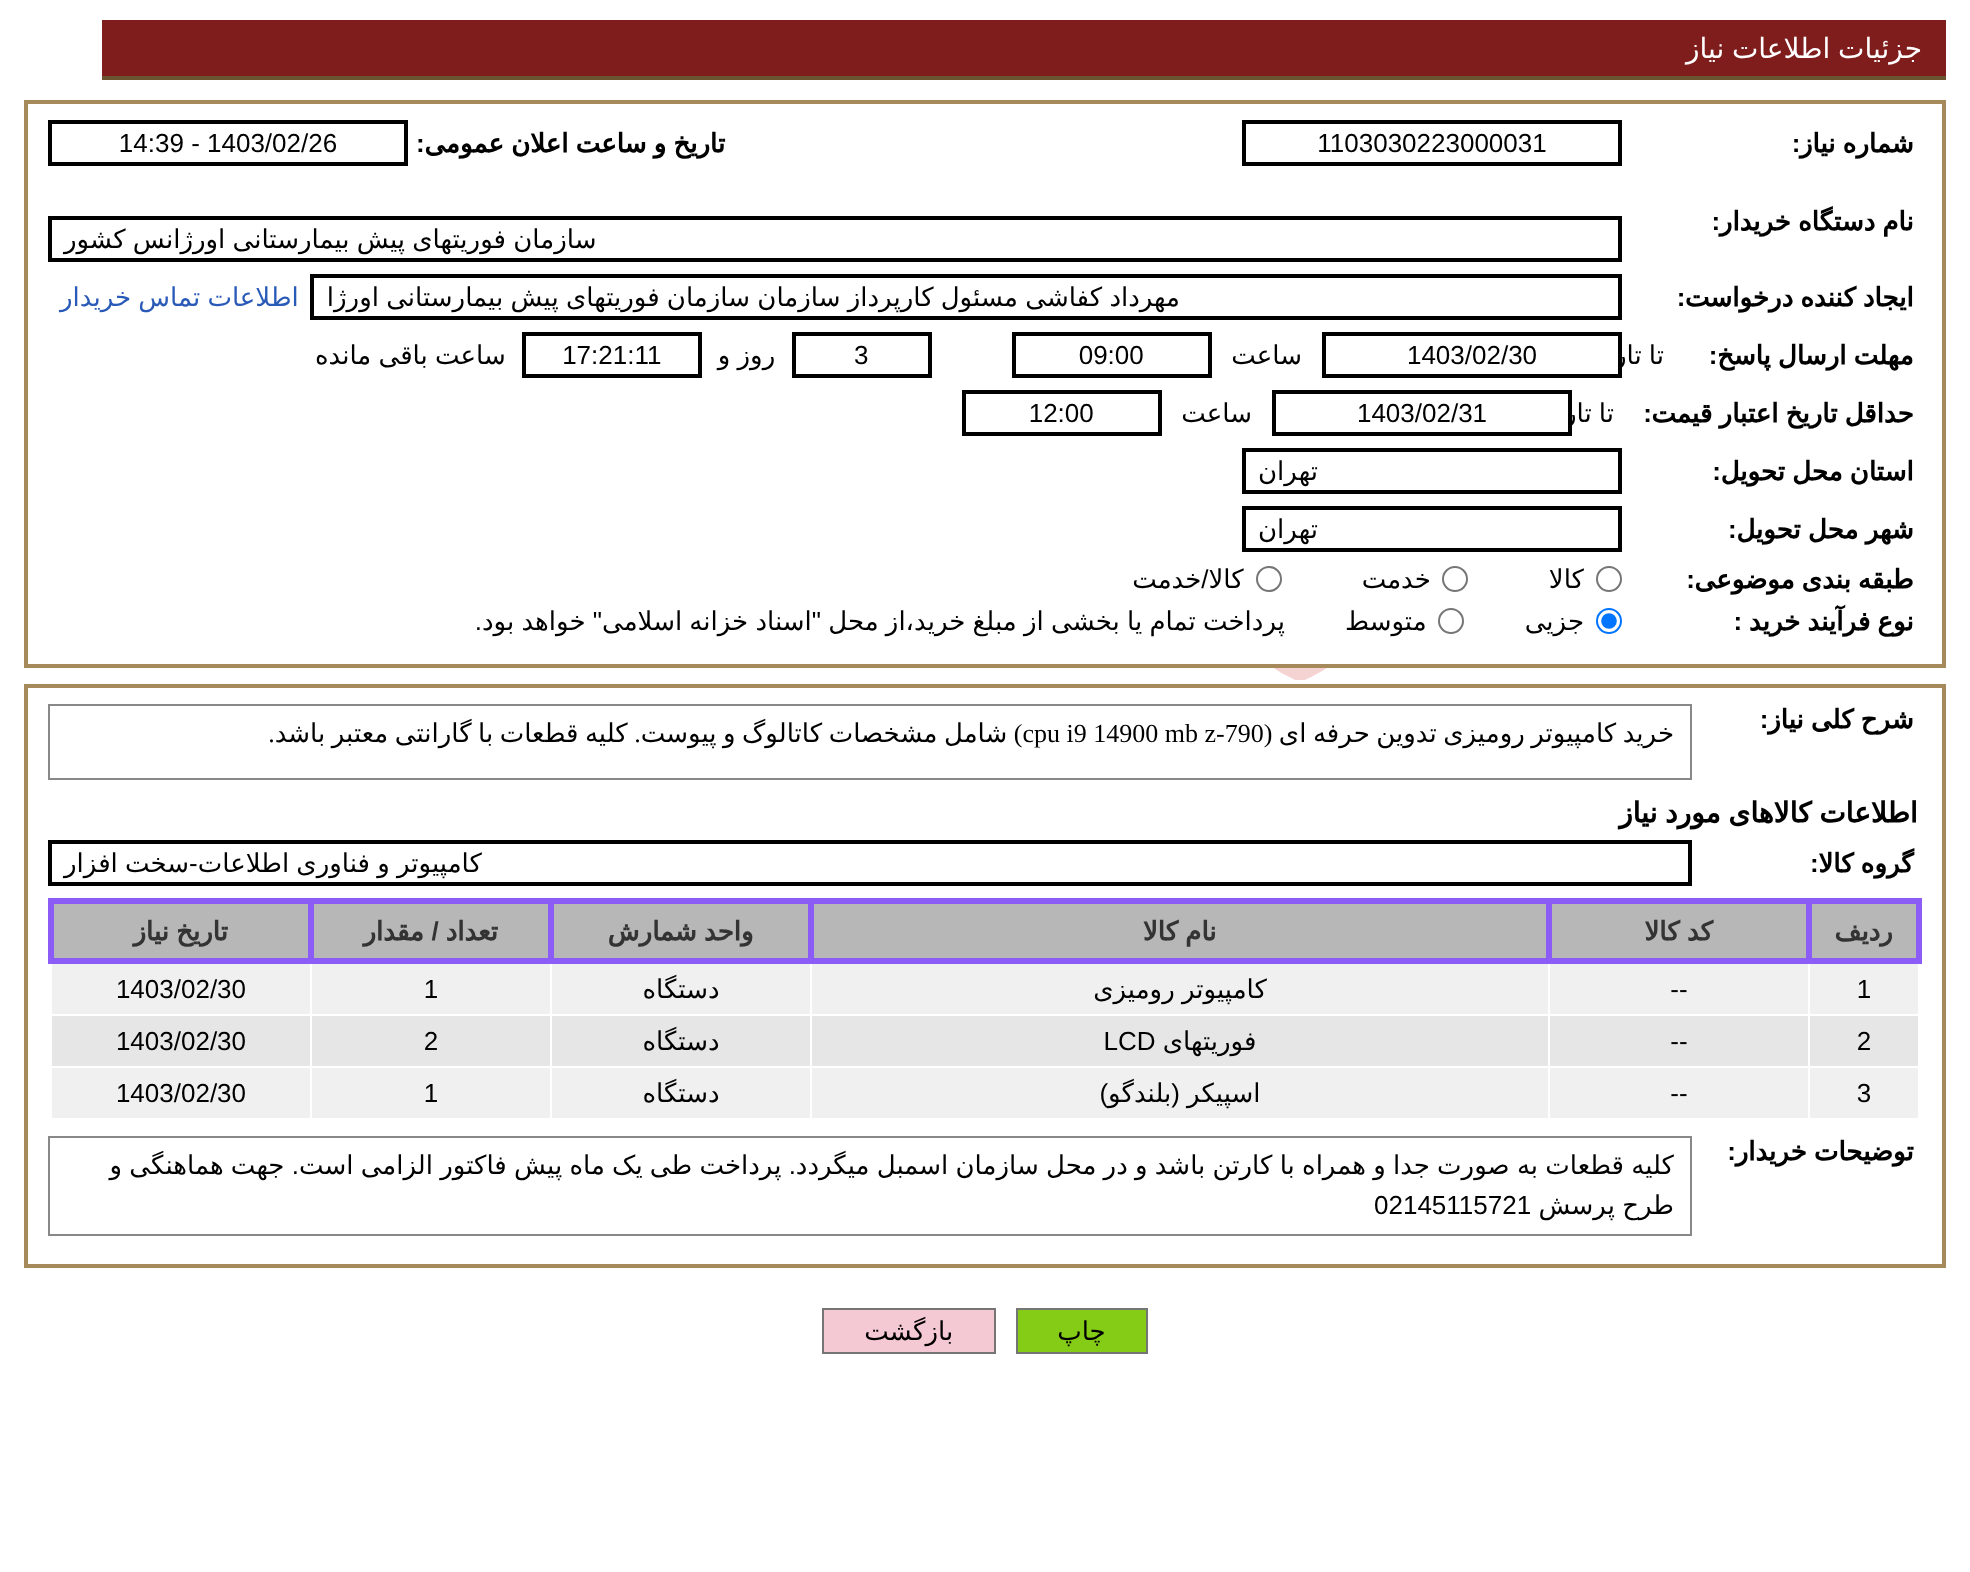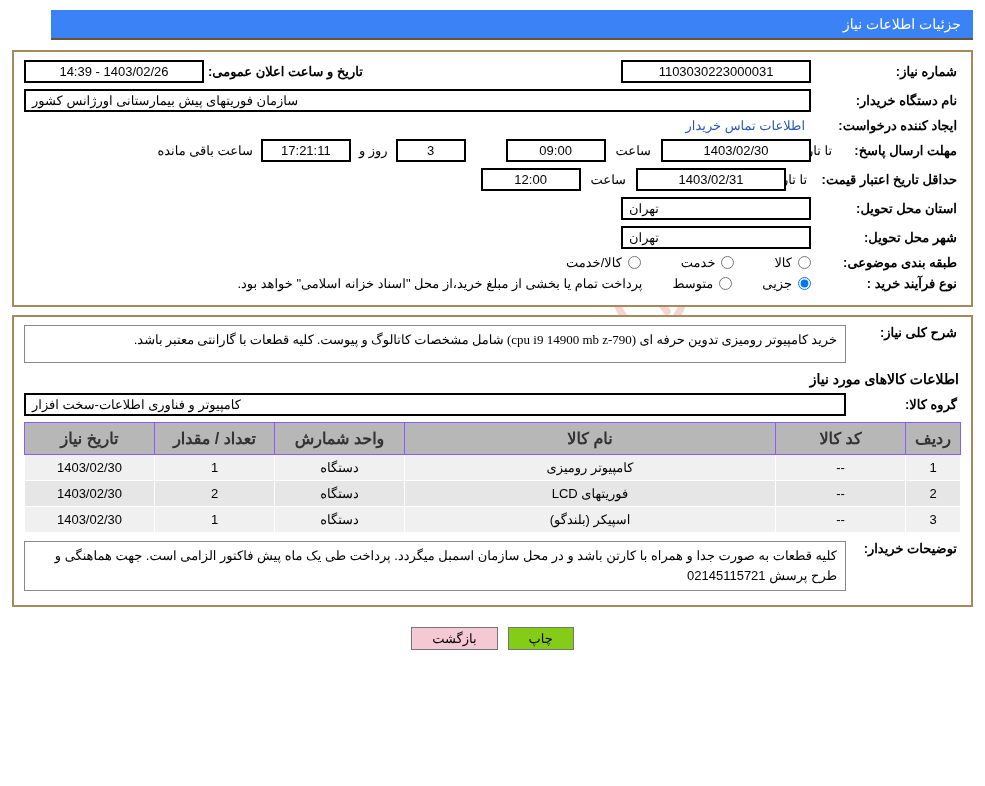--- a/index.html
+++ b/index.html
@@ -5,7 +5,7 @@
 * { box-sizing: border-box; margin: 0; padding: 0; }
 body { font-family: Tahoma, Arial, sans-serif; font-size: 13px; background: #fff; direction: rtl; width: 985px; height: 786px; position: relative; }
 .page { position: absolute; top: 0; left: 0; right: 0; padding: 10px 12px 0 12px; }
-.header-bar { background: #3b82f6; color: #fff; padding: 6px 12px; font-size: 14px; border-bottom: 2px solid #6b5530; margin-bottom: 10px; margin-left: 39px; }
+.header-bar { background: #7f1d1d; color: #fff; padding: 6px 12px; font-size: 14px; border-bottom: 2px solid #6b5530; margin-bottom: 10px; margin-left: 39px; }
 .panel { border: 2px solid #a68a5c; padding: 8px 10px; margin-bottom: 8px; background: #fff; }
 .row { display: flex; align-items: center; margin-bottom: 6px; flex-wrap: nowrap; }
 .label { color: #000; font-weight: bold; padding: 0 4px; white-space: nowrap; }

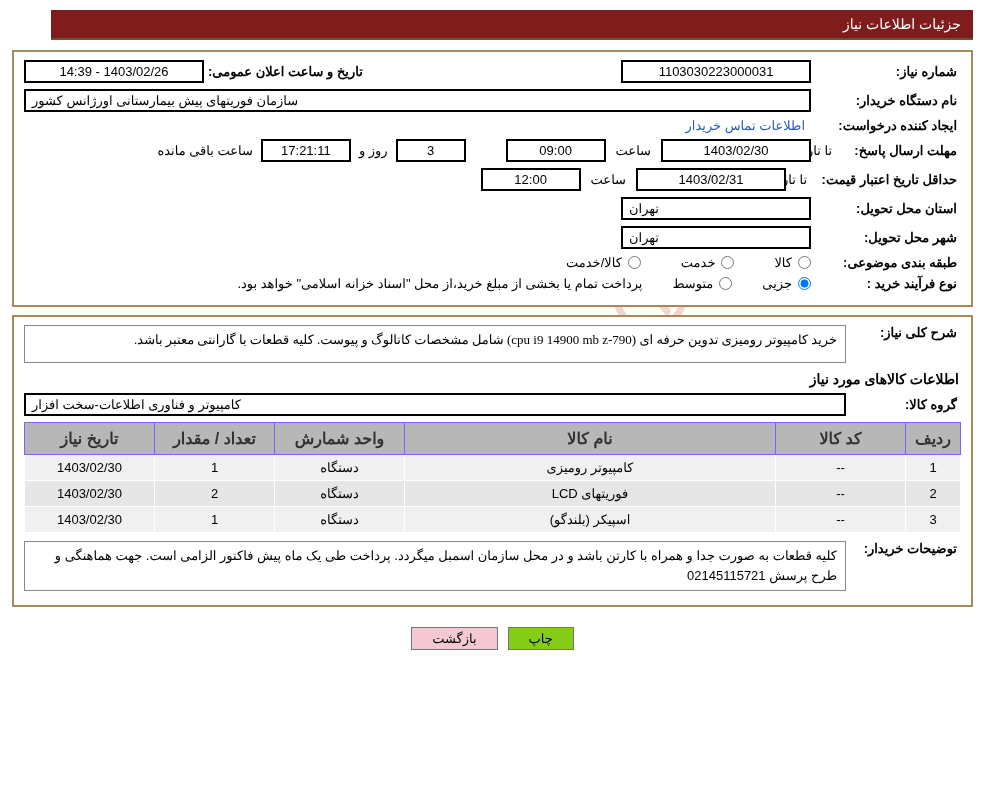--- a/index.html
+++ b/index.html
@@ -56,7 +56,7 @@
 
     <div class="row">
       <span class="label" style="width:150px;">نام دستگاه خریدار:</span>
-      <span class="val val-right" style="flex:1;">سازمان فوریتهای پیش بیمارستانی اورژانس کشور</span>
+      <span class="val val-right" style="flex:1;margin-top:19px;">سازمان فوریتهای پیش بیمارستانی اورژانس کشور</span>
     </div>
 
     <div class="row">

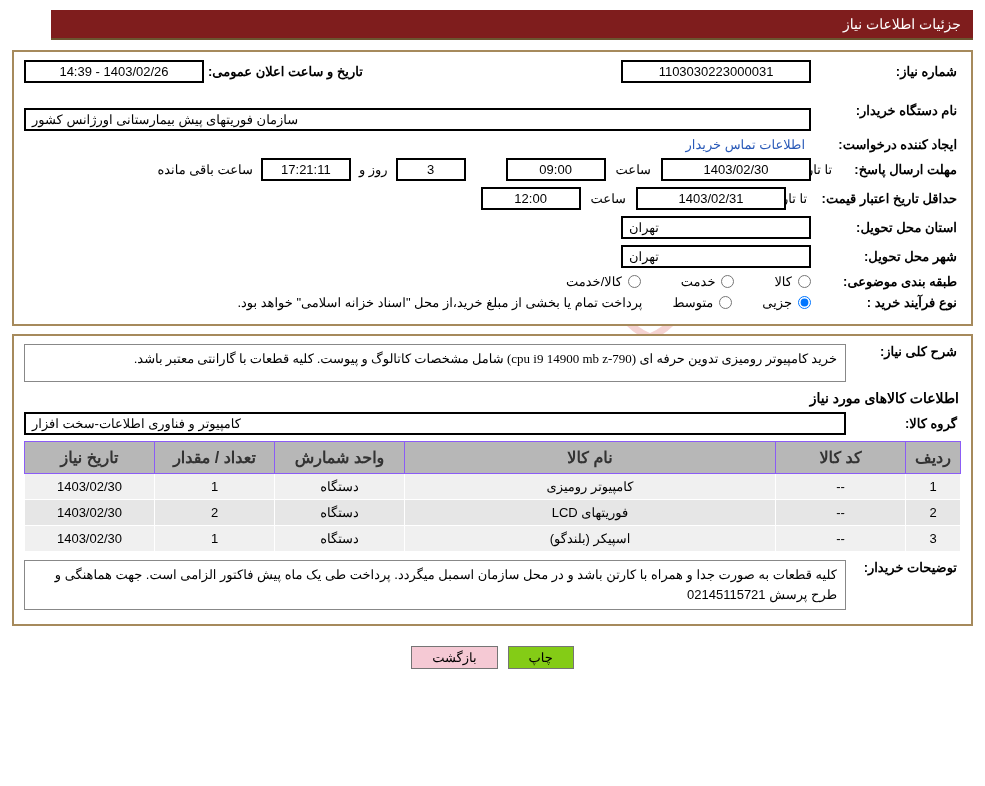--- a/index.html
+++ b/index.html
@@ -61,6 +61,7 @@
 
     <div class="row">
       <span class="label" style="width:150px;">ایجاد کننده درخواست:</span>
+      <span class="val val-right" style="flex:1;">مهرداد کفاشی مسئول کارپرداز سازمان سازمان فوریتهای پیش بیمارستانی اورژا</span>
       <span class="link">اطلاعات تماس خریدار</span>
     </div>
 

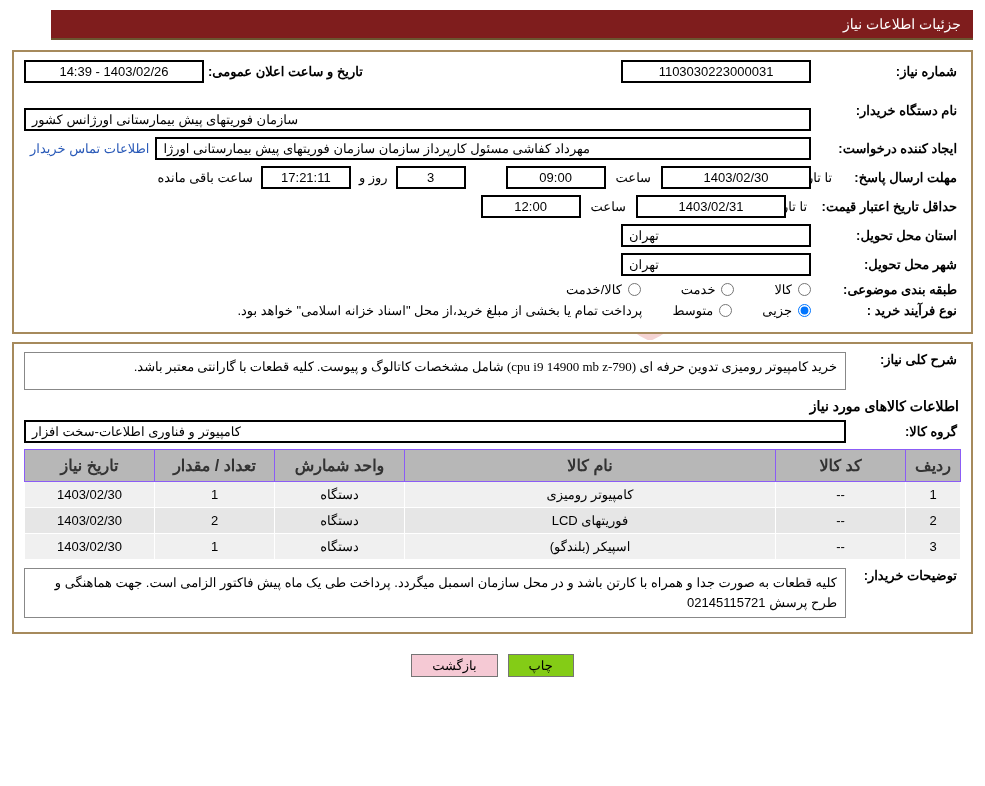--- a/index.html
+++ b/index.html
@@ -16,7 +16,7 @@
 .radio-group input { margin-left: 2px; }
 .section-title { color: #000; font-weight: bold; margin: 8px 2px 6px 2px; font-size: 14px; }
 table.items { width: 100%; border-collapse: collapse; margin-top: 4px; }
-table.items th { background: #b7b7b7; color: #333; padding: 6px 4px; border: 1px solid #8b5cf6; font-size: 16px; font-weight: bold; }
+table.items th { background: #b7b7b7; color: #333; padding: 6px 4px; border: 3px solid #8b5cf6; font-size: 13px; font-weight: bold; }
 table.items td { background: #f0f0f0; padding: 5px 4px; border: 1px solid #fff; text-align: center; font-size: 13px; }
 table.items tr:nth-child(even) td { background: #e6e6e6; }
 .ta { border: 1px solid #888; background: #fff; padding: 4px 8px; font-size: 13px; width: 100%; min-height: 38px; line-height: 20px; text-align: right; overflow: hidden; resize: none; }

